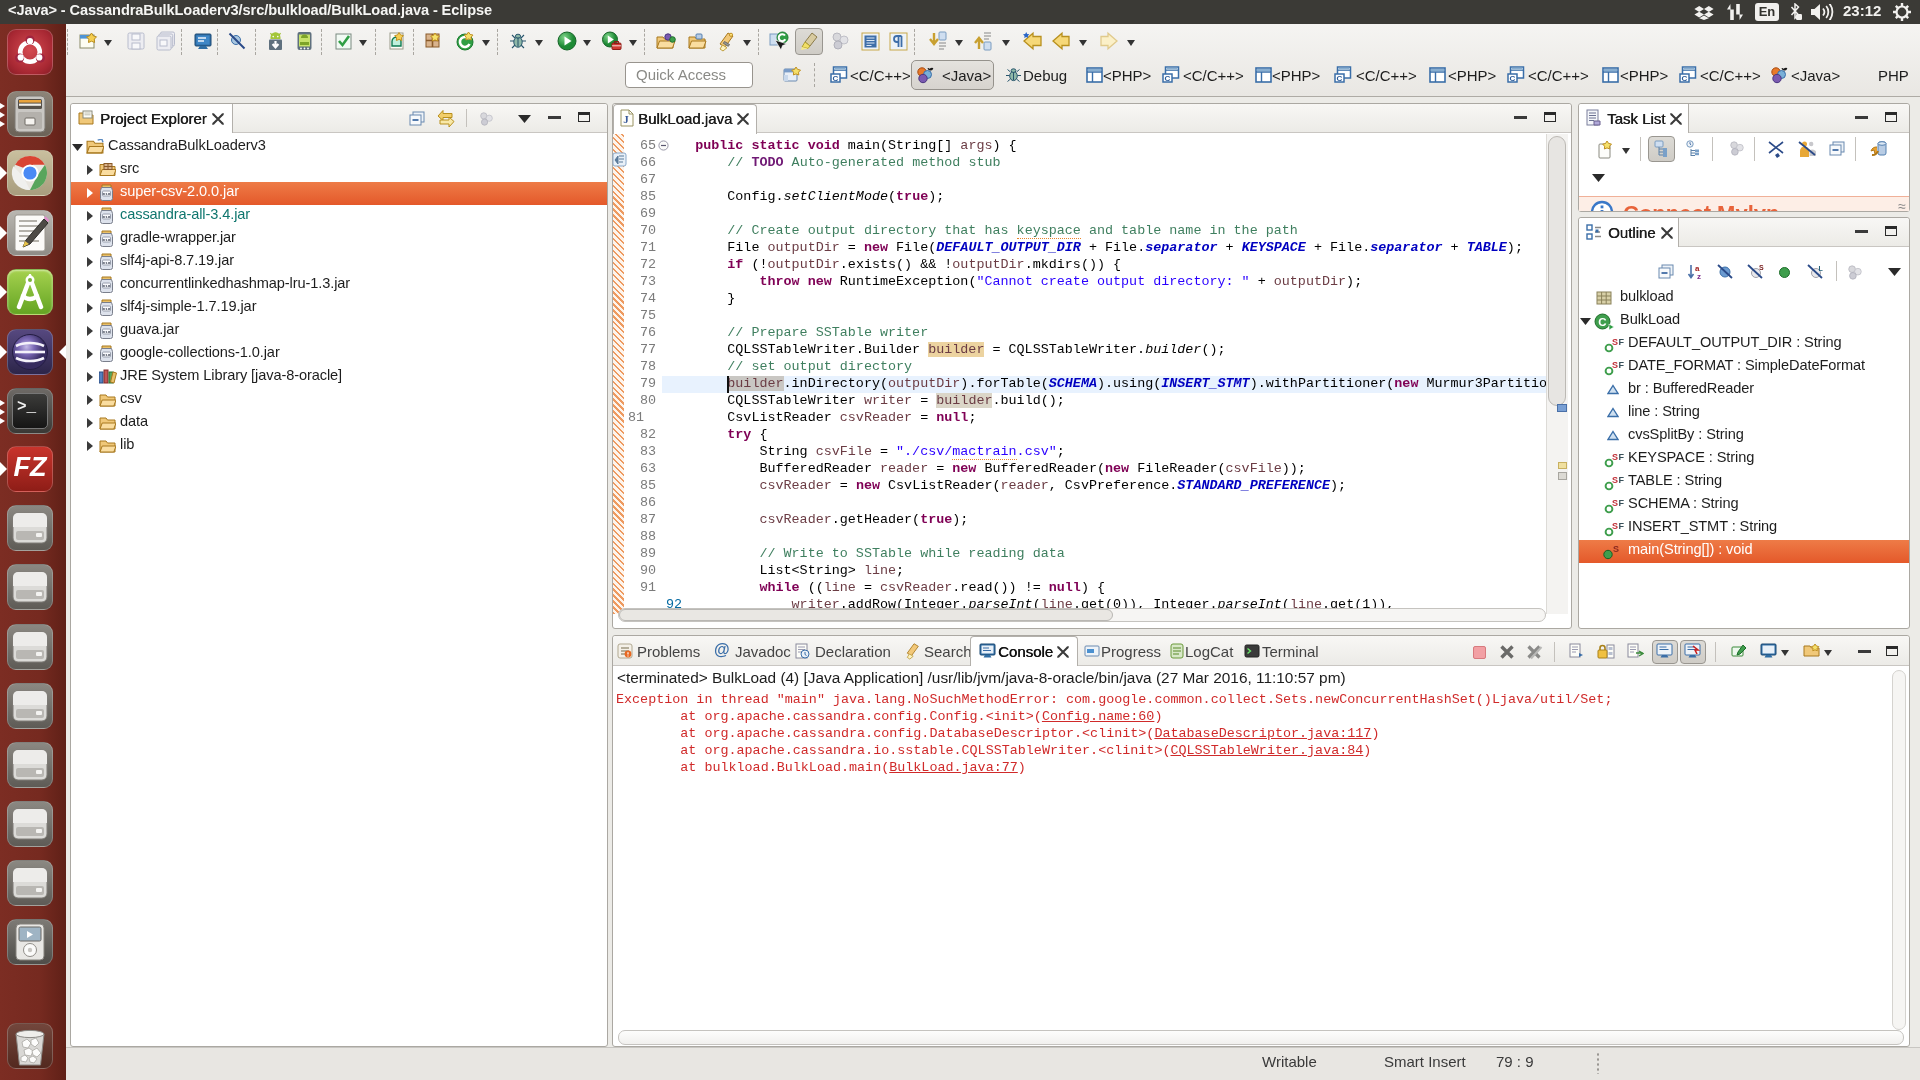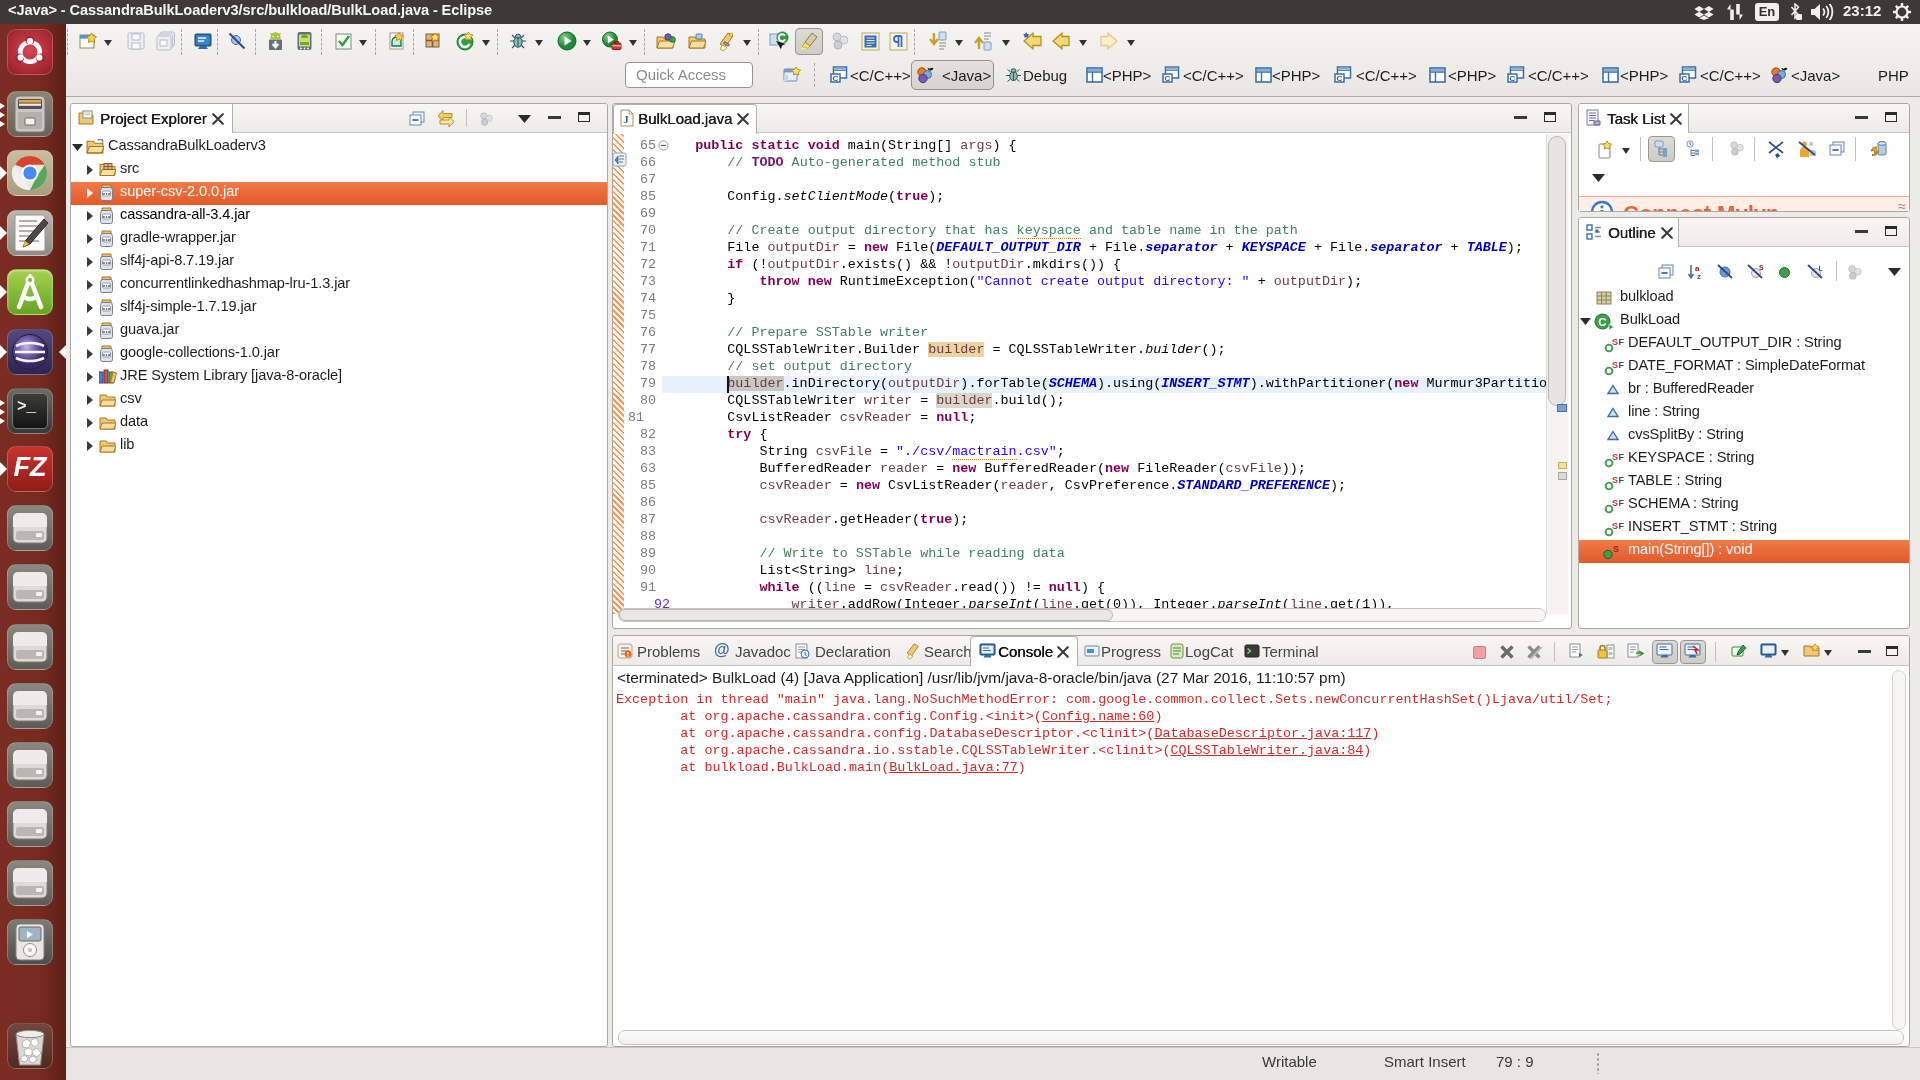--- a/index.html
+++ b/index.html
@@ -590,7 +590,7 @@
     <rect x="3.5" y="7" width="8" height="5" rx="1" fill="#f8f9fc" stroke="#9aa0ae"></rect>
     <text x="7.5" y="11" font-size="4.4" font-weight="bold" fill="#4a5060" text-anchor="middle" font-family="Liberation Mono">010</text>
   </svg>
-<div class="a" style="left:120px;top:206px;font-size:14.6px;letter-spacing:-.1px;color:#000000;white-space:nowrap">cassandra-all-3.4.jar</div>
+<div class="a" style="left:120px;top:206px;font-size:14.6px;letter-spacing:-.1px;color:#0f766e;white-space:nowrap">cassandra-all-3.4.jar</div>
 <svg class="a" style="left:86px;top:233px" width="8" height="12" viewBox="0 0 8 12">
     <path d="M1 1l6 5-6 5z" fill="#3a3a3a"></path>
   </svg>

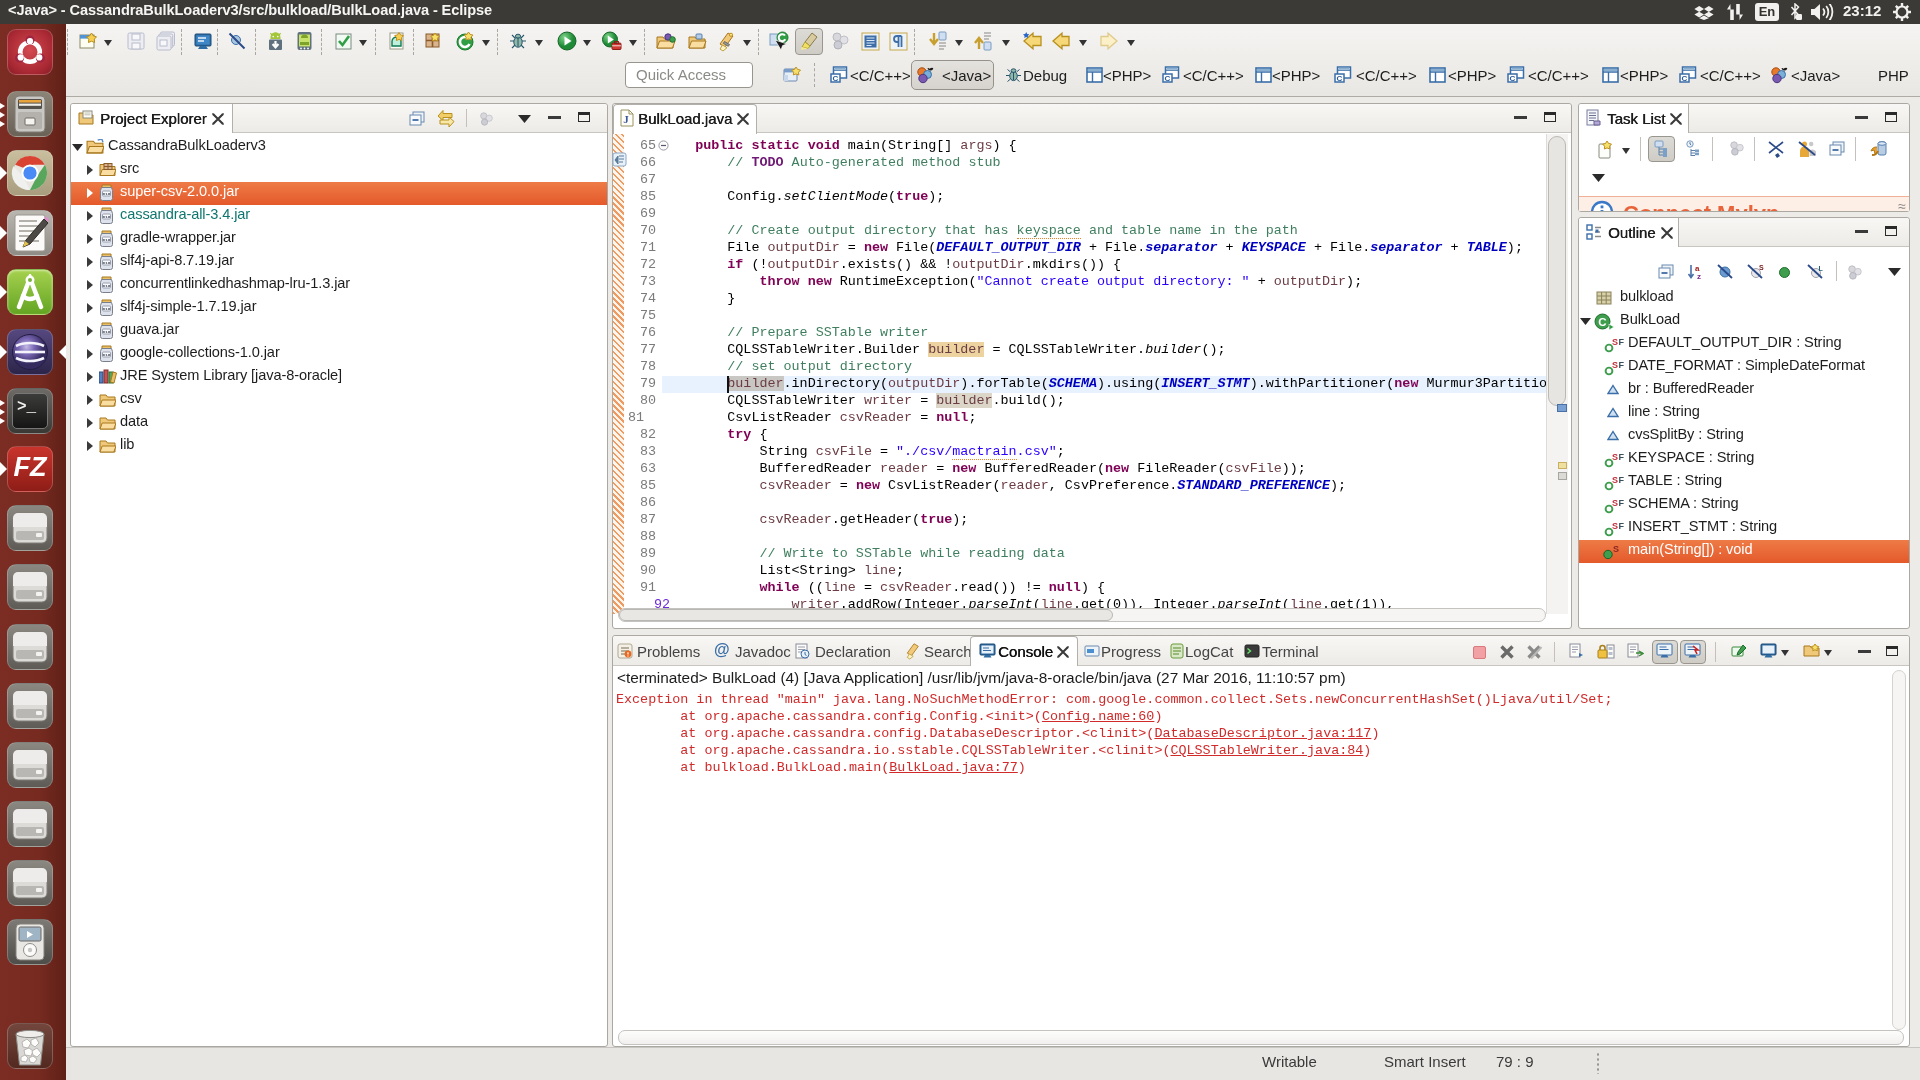--- a/index.html
+++ b/index.html
@@ -755,7 +755,7 @@
 <div class="a code" style="left:663px;top:562px;height:17px;line-height:17px;max-width:883px;overflow:hidden">            List&lt;String&gt; <span class="v">line</span>;</div>
 <div class="a code" style="left:628px;top:579px;width:28px;height:17px;line-height:17px;text-align:right;color:#7b7b7b">91</div>
 <div class="a code" style="left:663px;top:579px;height:17px;line-height:17px;max-width:883px;overflow:hidden">            <span class="k">while</span> ((<span class="v">line</span> = <span class="v">csvReader</span>.read()) != <span class="k">null</span>) {</div>
-<div class="a code" style="left:648px;top:596px;width:28px;height:17px;line-height:17px;text-align:center;color:#6d28d9">92</div>
+<div class="a code" style="left:666px;top:596px;width:28px;height:17px;line-height:17px;text-align:left;color:#0369a1">92</div>
 <div class="a code" style="left:663px;top:596px;height:17px;line-height:17px;max-width:883px;overflow:hidden">                <span class="v">writer</span>.addRow(Integer.<span class="im">parseInt</span>(<span class="v">line</span>.get(0)), Integer.<span class="im">parseInt</span>(<span class="v">line</span>.get(1)),</div>
 <svg class="a" style="left:658px;top:140px" width="11" height="11" viewBox="0 0 11 11">
     <circle cx="5.5" cy="5.5" r="4.6" fill="#fcfcfa" stroke="#9a98a8"></circle>

